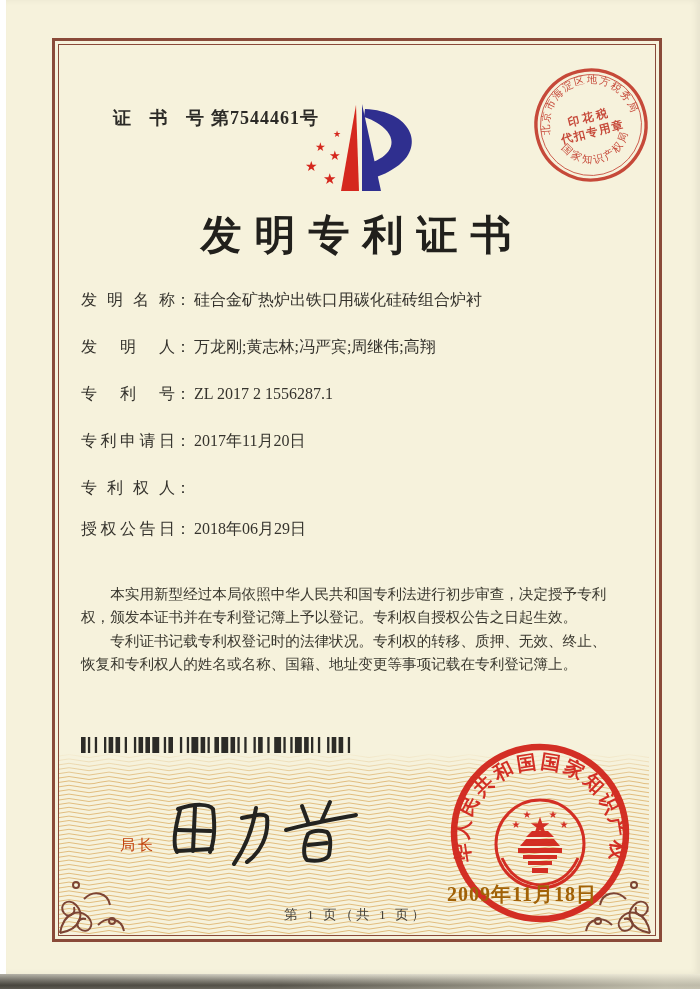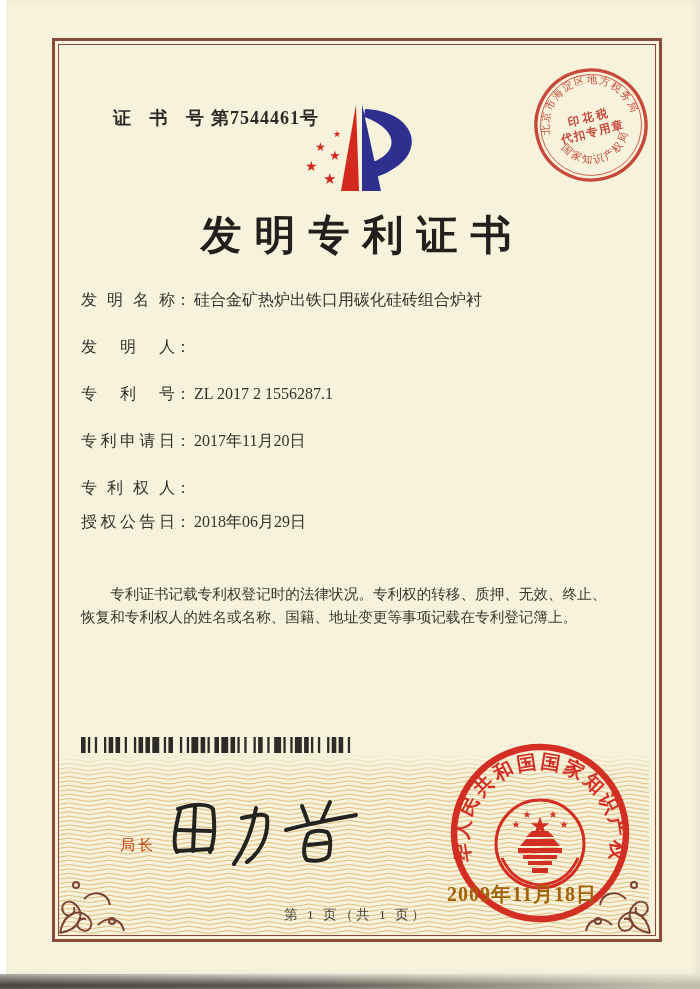--- a/index.html
+++ b/index.html
@@ -177,6 +177,7 @@
     <div class="f-row mb1">
       <span class="f-label">发明人</span>
         <span class="f-colon">：</span>
+        <span class="f-value">万龙刚;黄志林;冯严宾;周继伟;高翔</span>
     </div>
     <div class="f-row mb1">
       <span class="f-label">专利号</span>

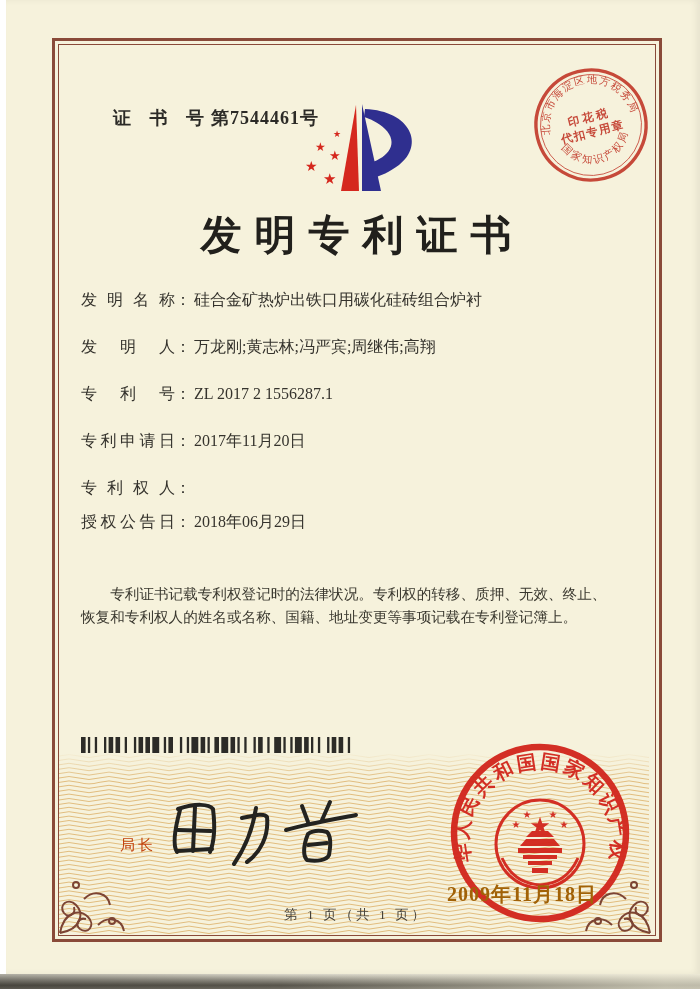--- a/index.html
+++ b/index.html
@@ -62,7 +62,7 @@
   }
   .f-colon{flex:0 0 auto;margin-right:3px;}
   .f-value{max-width:412px;}
-  .f-row.tight{margin-bottom:10px;}
+  .f-row.tight{margin-bottom:17px;}
   .paras{position:absolute;left:75px;top:583px;width:532px;z-index:2;
     font-size:14.6px;line-height:23.4px;color:#3a382f;}
   .paras p{margin:0;text-indent:2em;}

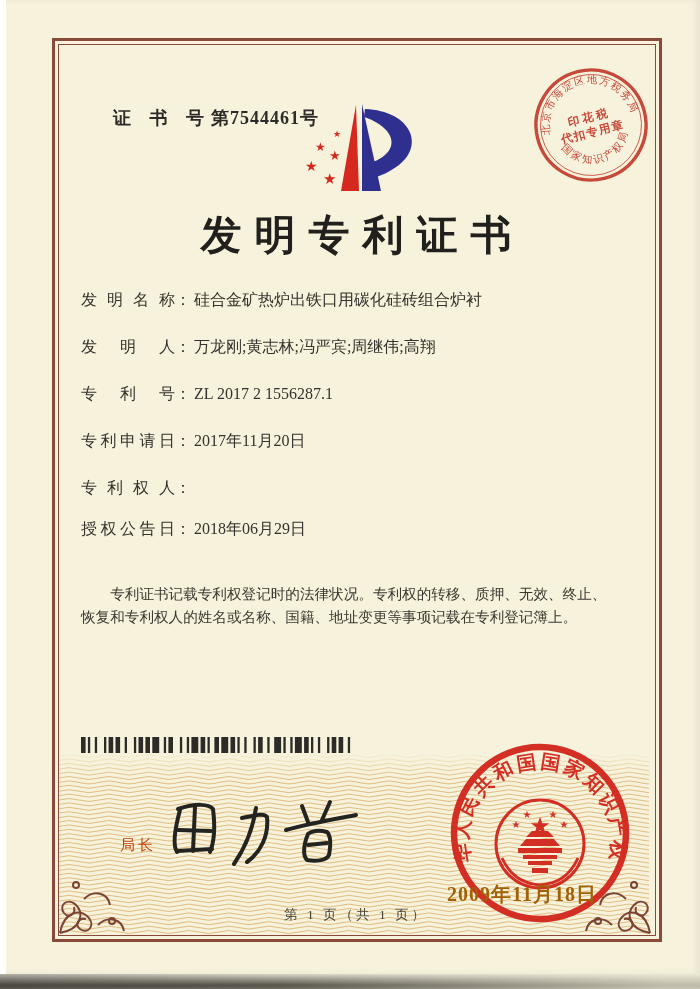--- a/index.html
+++ b/index.html
@@ -201,6 +201,7 @@
   </div>
 
   <div class="paras">
+    <p>本实用新型经过本局依照中华人民共和国专利法进行初步审查，决定授予专利权，颁发本证书并在专利登记簿上予以登记。专利权自授权公告之日起生效。</p>
     <p>专利证书记载专利权登记时的法律状况。专利权的转移、质押、无效、终止、恢复和专利权人的姓名或名称、国籍、地址变更等事项记载在专利登记簿上。</p>
   </div>
 

